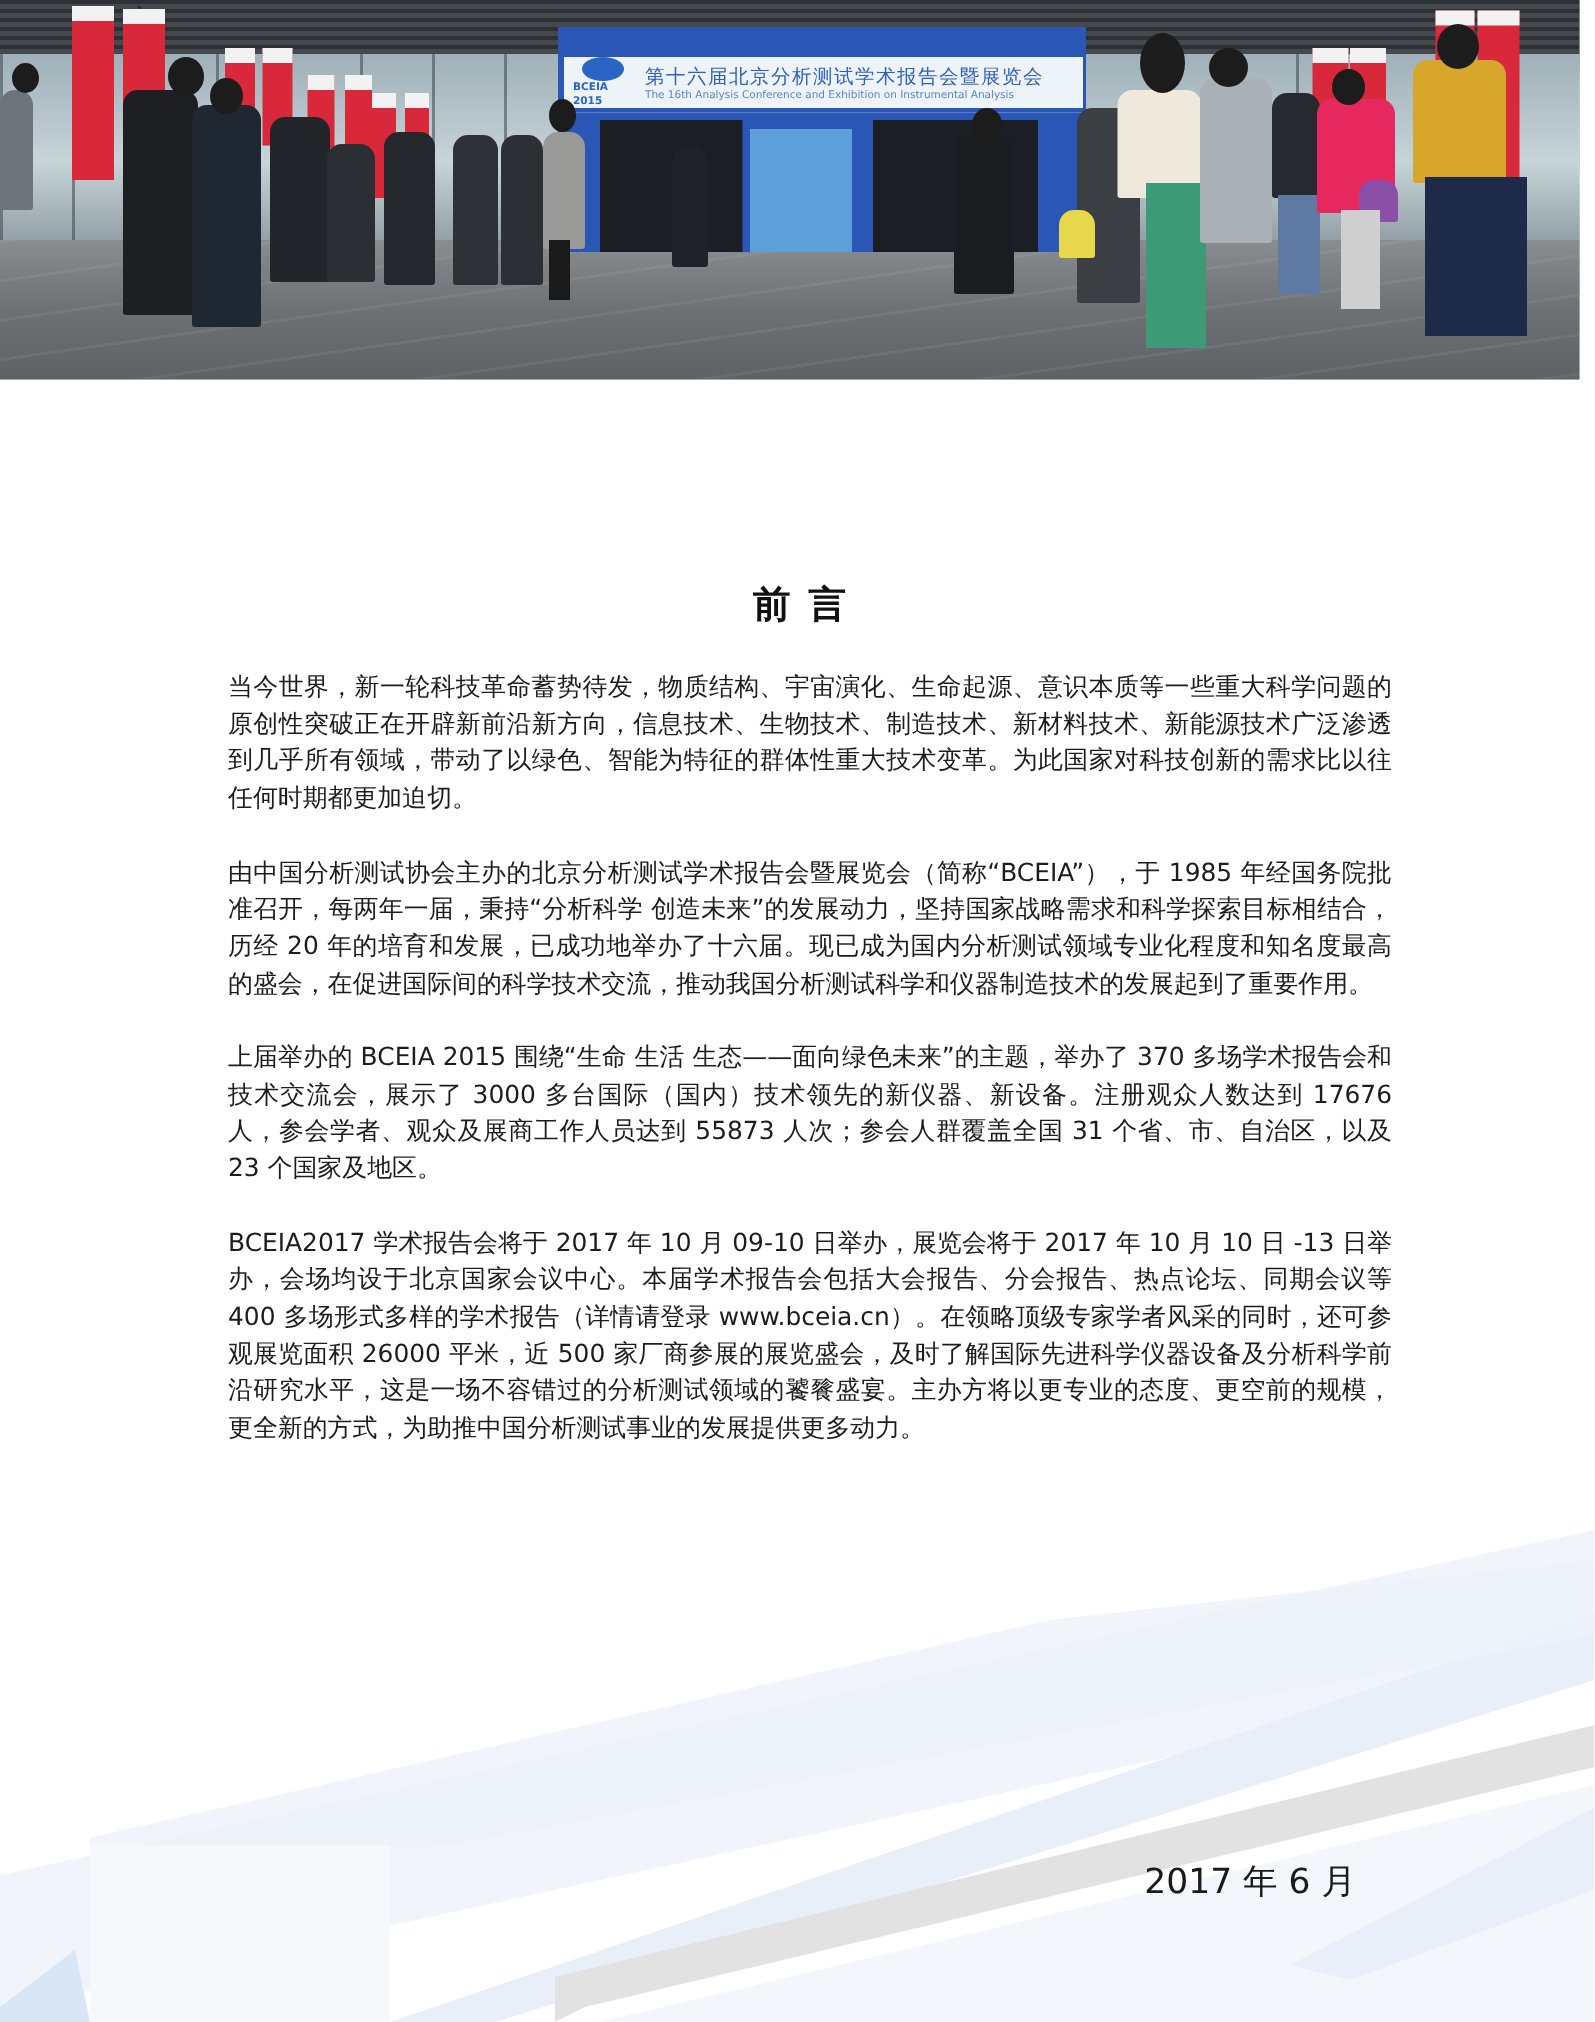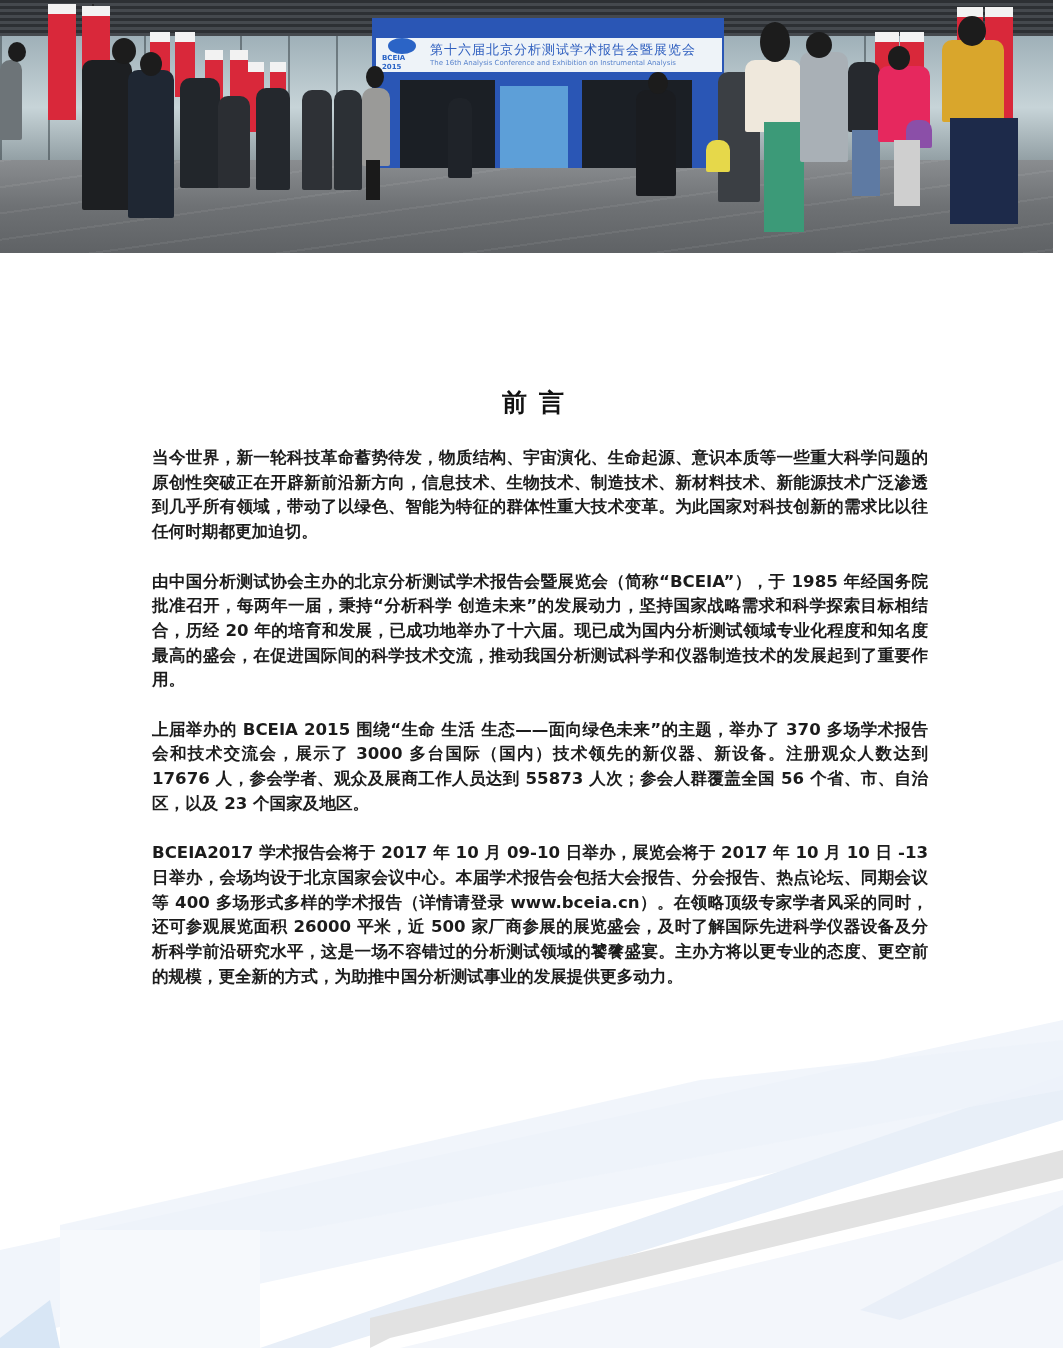--- a/index.html
+++ b/index.html
@@ -50,7 +50,7 @@
     .sign-logo .disc { width: 28px; height: 16px; border-radius: 50%; background: #2b64c6; }
     .sign-logo .abbr { font-size: 7px; color: #2b64c6; font-weight: bold; line-height: 9px; }
     .sign-text { margin-left: 8px; }
-    .sign-cn { font-family: Liberation Mono, monospace; font-size: 13px; color: #2f5fbf; line-height: 16px; letter-spacing: 1px; }
+    .sign-cn { font-family: Liberation Serif, serif; font-size: 13px; color: #2f5fbf; line-height: 16px; letter-spacing: 1px; }
     .sign-en { font-size: 7px; color: #5a84cc; line-height: 9px; }
     .banner {
       position: absolute; width: 28px; background: #d9283a;

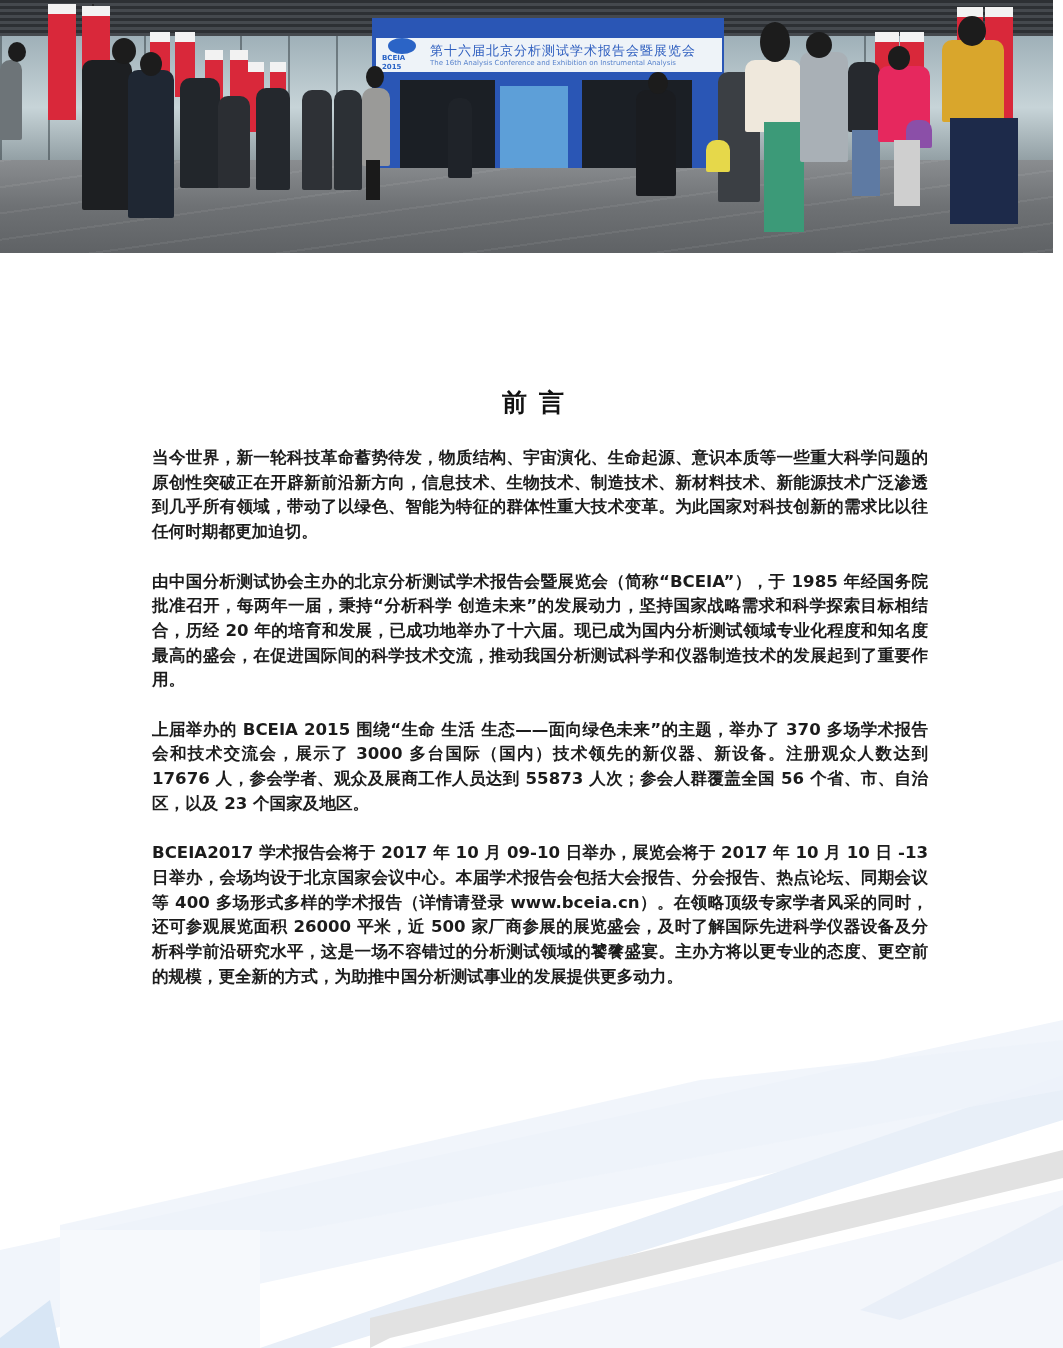--- a/index.html
+++ b/index.html
@@ -73,7 +73,7 @@
       position: absolute; left: 152px; top: 446px; width: 776px;
       font-size: 16.6px; line-height: 24.7px; color: #1c1c1c; text-align: justify;
     }
-    .content p { margin: 0 0 24.7px 0; font-weight: bold; }
+    .content p { margin: 0 0 24.7px 0; }
     .signature {
       position: absolute; left: 700px; top: 1234px; width: 226px;
       text-align: right; font-size: 23px; line-height: 42px; color: #1a1a1a;

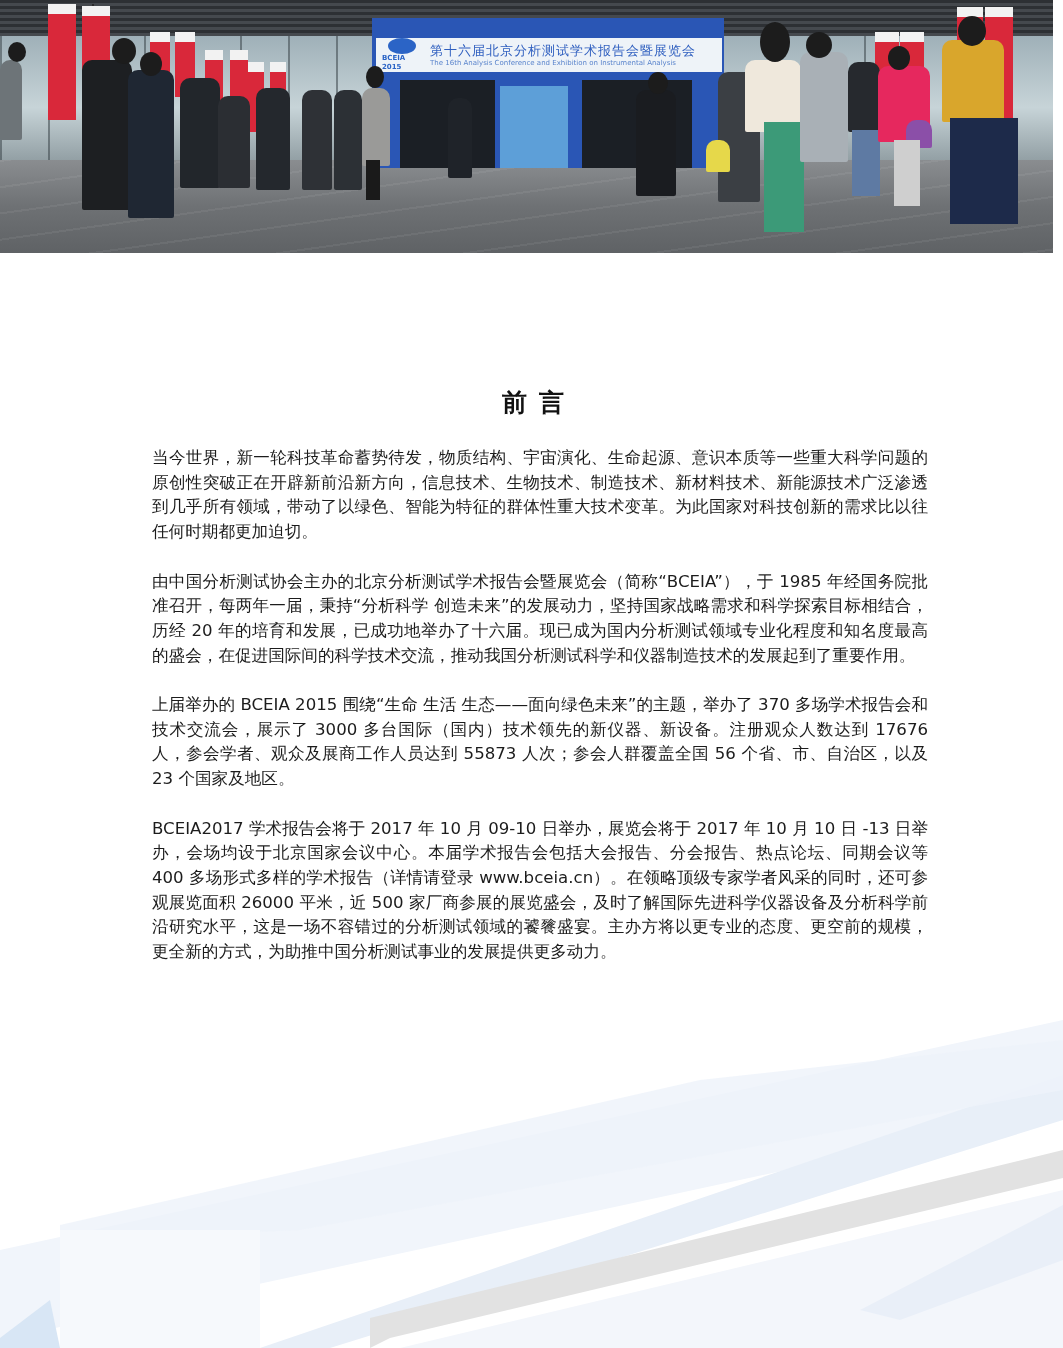--- a/index.html
+++ b/index.html
@@ -170,7 +170,7 @@
 <div class="content">
   <p>当今世界，新一轮科技革命蓄势待发，物质结构、宇宙演化、生命起源、意识本质等一些重大科学问题的原创性突破正在开辟新前沿新方向，信息技术、生物技术、制造技术、新材料技术、新能源技术广泛渗透到几乎所有领域，带动了以绿色、智能为特征的群体性重大技术变革。为此国家对科技创新的需求比以往任何时期都更加迫切。</p>
   <p>由中国分析测试协会主办的北京分析测试学术报告会暨展览会（简称“BCEIA”），于 1985 年经国务院批准召开，每两年一届，秉持“分析科学 创造未来”的发展动力，坚持国家战略需求和科学探索目标相结合，历经 20 年的培育和发展，已成功地举办了十六届。现已成为国内分析测试领域专业化程度和知名度最高的盛会，在促进国际间的科学技术交流，推动我国分析测试科学和仪器制造技术的发展起到了重要作用。</p>
-  <p>上届举办的 BCEIA 2015 围绕“生命 生活 生态——面向绿色未来”的主题，举办了 370 多场学术报告会和技术交流会，展示了 3000 多台国际（国内）技术领先的新仪器、新设备。注册观众人数达到 17676 人，参会学者、观众及展商工作人员达到 55873 人次；参会人群覆盖全国 56 个省、市、自治区，以及 23 个国家及地区。</p>
+  <p>上届举办的 BCEIA 2015 围绕“生命 生活 生态——面向绿色未来”的主题，举办了 370 多场学术报告会和技术交流会，展示了 3000 多台国际（国内）技术领先的新仪器、新设备。注册观众人数达到 17676 人，参会学者、观众及展商工作人员达到 55873 人次；参会人群覆盖全国 31 个省、市、自治区，以及 23 个国家及地区。</p>
   <p>BCEIA2017 学术报告会将于 2017 年 10 月 09-10 日举办，展览会将于 2017 年 10 月 10 日 -13 日举办，会场均设于北京国家会议中心。本届学术报告会包括大会报告、分会报告、热点论坛、同期会议等 400 多场形式多样的学术报告（详情请登录 www.bceia.cn）。在领略顶级专家学者风采的同时，还可参观展览面积 26000 平米，近 500 家厂商参展的展览盛会，及时了解国际先进科学仪器设备及分析科学前沿研究水平，这是一场不容错过的分析测试领域的饕餮盛宴。主办方将以更专业的态度、更空前的规模，更全新的方式，为助推中国分析测试事业的发展提供更多动力。</p>
 </div>
 

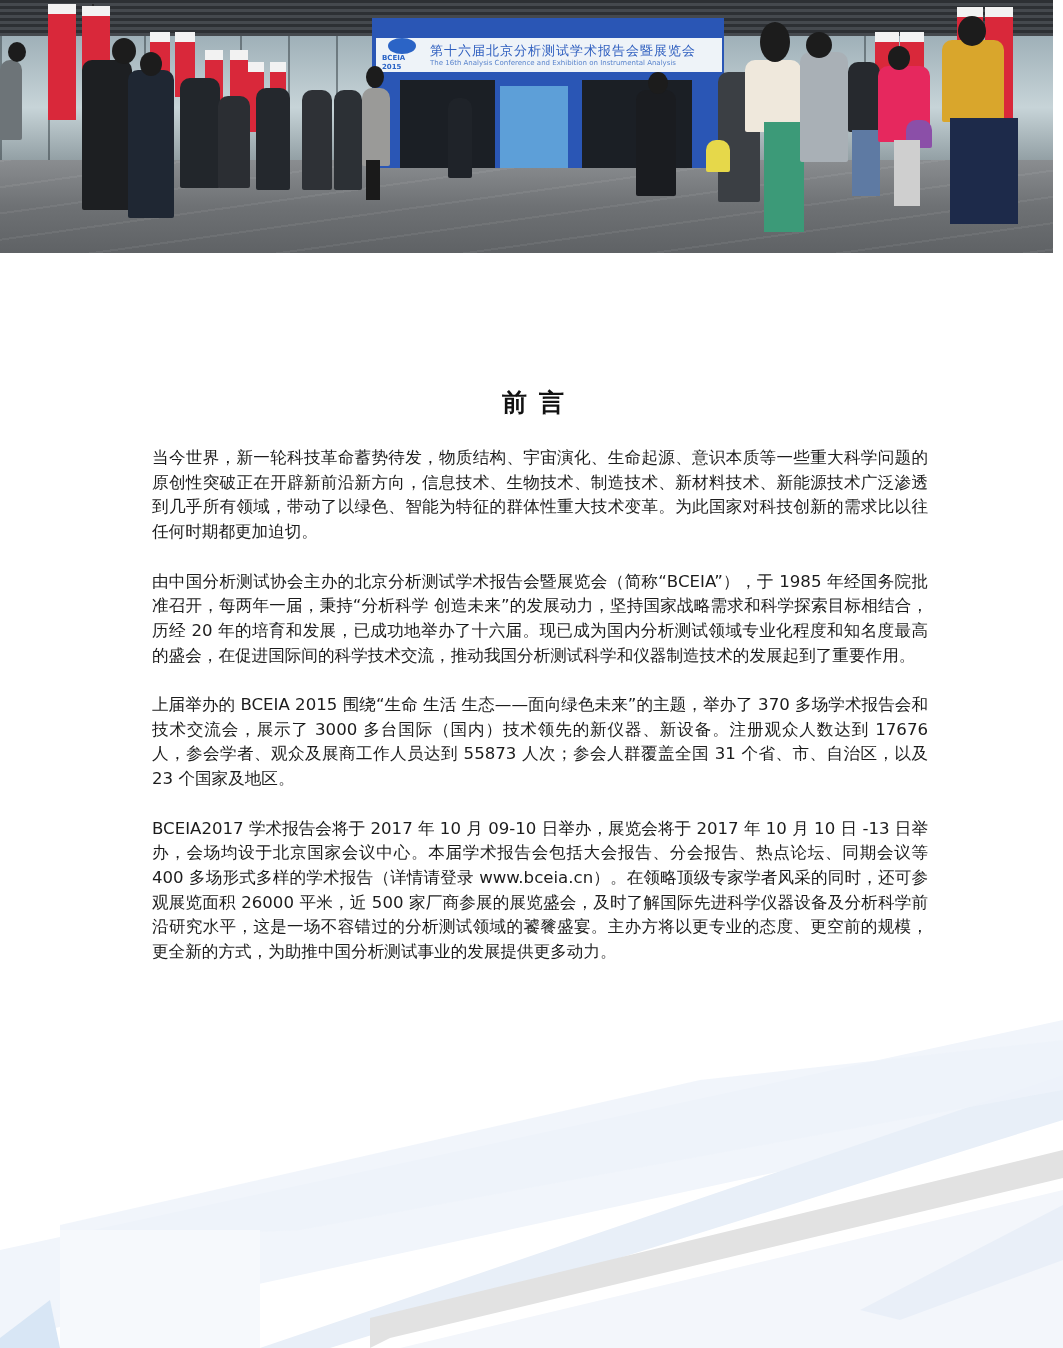--- a/index.html
+++ b/index.html
@@ -175,6 +175,7 @@
 </div>
 
 <div class="signature">
+  <div class="date">2017 年 6 月</div>
 </div>
 
 </body></html>

